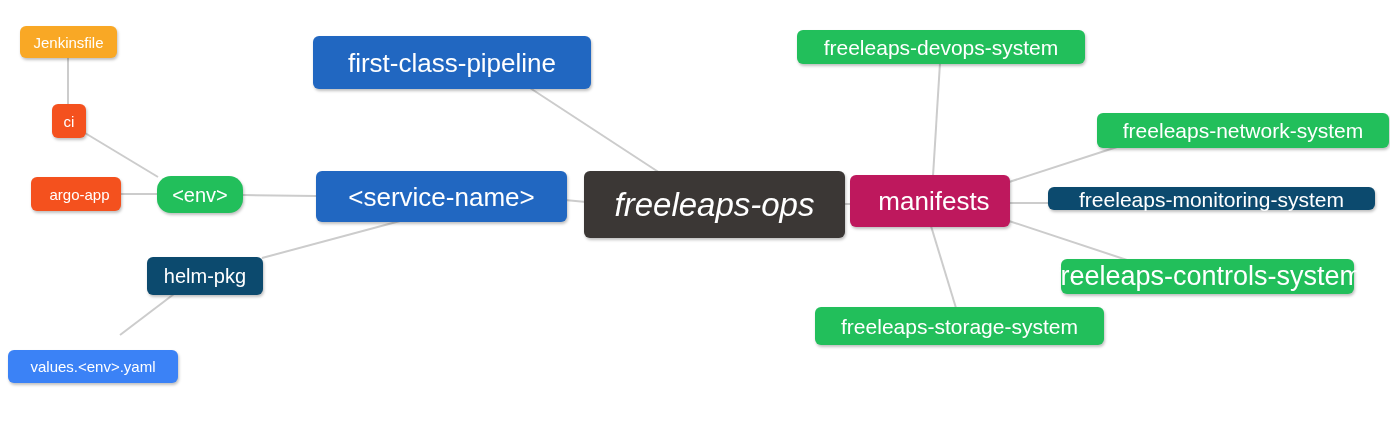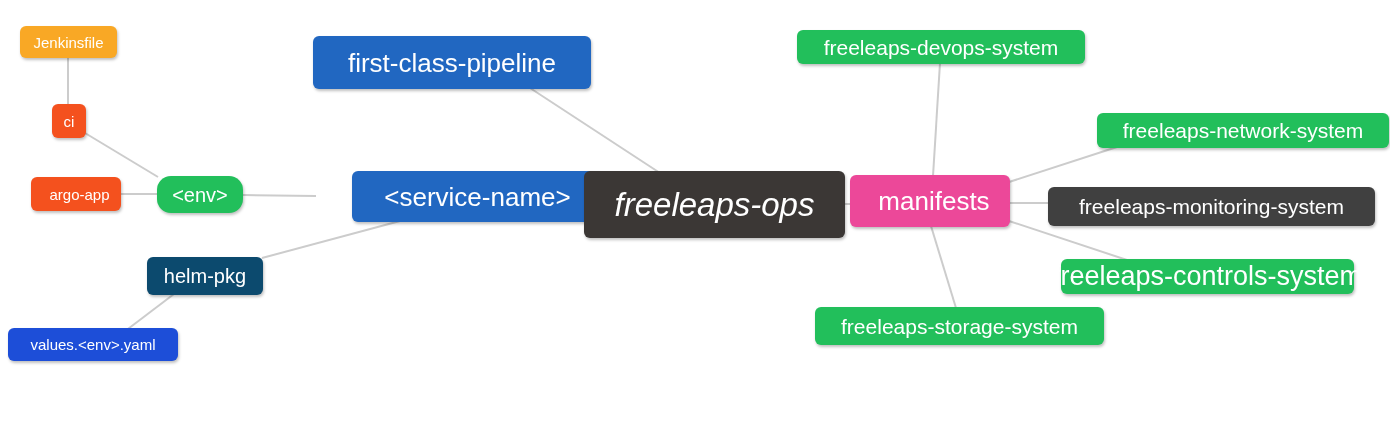--- a/index.html
+++ b/index.html
@@ -82,7 +82,7 @@
     <div class="node" style="left: 313px; top: 36px; width: 278px; height: 53px; background: rgb(33, 103, 193); font-size: 26px; color: rgb(255, 255, 255);">
       <span>first-class-pipeline</span>
     </div>
-    <div class="node" style="left: 316px; top: 171px; width: 251px; height: 51px; background: rgb(33, 103, 193); font-size: 26px; color: rgb(255, 255, 255); margin-left: 36px;">
+    <div class="node" style="left: 316px; top: 171px; width: 251px; height: 51px; background: rgb(33, 103, 193); font-size: 26px; color: rgb(255, 255, 255);">
       <span>&lt;service-name&gt;</span>
     </div>
     <div class="node" style="left: 584px; top: 171px; width: 261px; height: 67px; background: rgb(59, 55, 53); font-size: 33px; color: rgb(255, 255, 255); font-style: italic;">

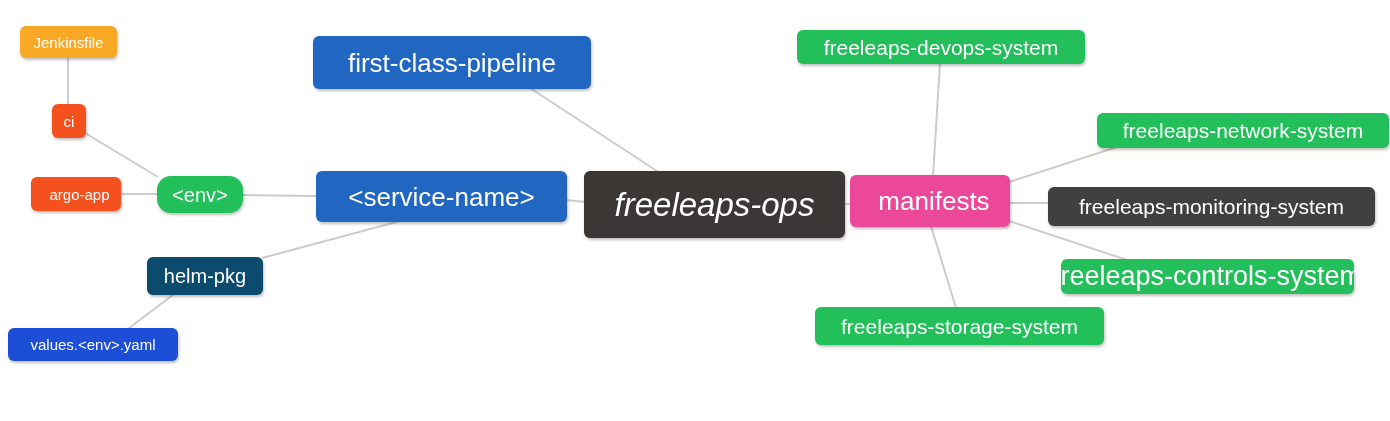--- a/index.html
+++ b/index.html
@@ -88,7 +88,7 @@
     <div class="node" style="left: 584px; top: 171px; width: 261px; height: 67px; background: rgb(59, 55, 53); font-size: 33px; color: rgb(255, 255, 255); font-style: italic;">
       <span>freeleaps-ops</span>
     </div>
-    <div class="node" style="left: 850px; top: 175px; width: 160px; height: 52px; background: #ec4899; font-size: 26px; color: rgb(255, 255, 255); padding-left: 8px;">
+    <div class="node" style="left: 850px; top: 175px; width: 160px; height: 52px; background: #be185d; font-size: 26px; color: rgb(255, 255, 255); padding-left: 8px;">
       <span>manifests</span>
     </div>
     <div class="node" style="left: 797px; top: 30px; width: 288px; height: 34px; background: rgb(34, 191, 91); font-size: 21px; color: rgb(255, 255, 255);">

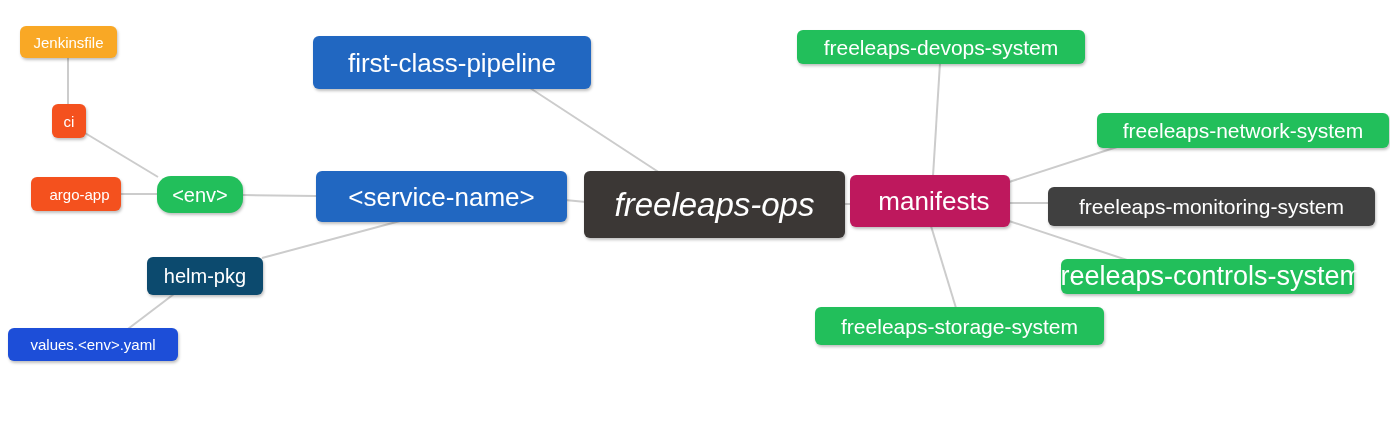--- a/index.html
+++ b/index.html
@@ -97,7 +97,7 @@
     <div class="node" style="left: 1053px; top: 113px; width: 292px; height: 35px; background: rgb(34, 191, 91); font-size: 21px; color: rgb(255, 255, 255); margin-left: 44px;">
       <span>freeleaps-network-system</span>
     </div>
-    <div class="node" style="left: 1048px; top: 187px; width: 327px; height: 39px; background: #404040; font-size: 21px; color: rgb(255, 255, 255);">
+    <div class="node" style="left: 1048px; top: 187px; width: 327px; height: 23px; background: #0c4a6e; font-size: 21px; color: rgb(255, 255, 255); align-items: flex-end;">
       <span>freeleaps-monitoring-system</span>
     </div>
     <div class="node" style="left: 1061px; top: 259px; width: 293px; height: 35px; background: rgb(34, 191, 91); font-size: 27px; color: rgb(255, 255, 255);">

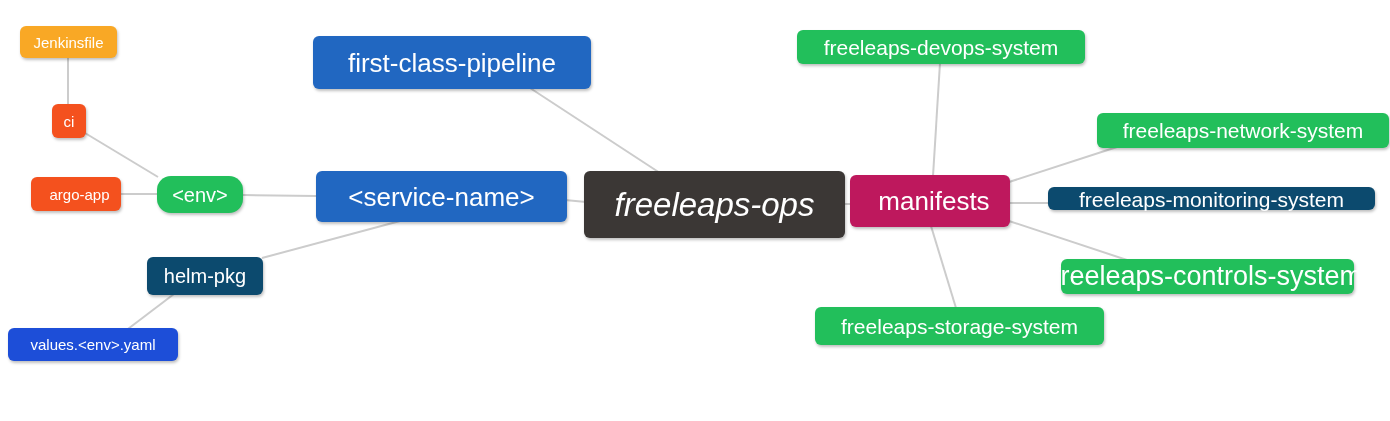--- a/index.html
+++ b/index.html
@@ -76,7 +76,7 @@
     <div class="node" style="left: 147px; top: 257px; width: 116px; height: 38px; background: #0c4a6e; font-size: 20px; color: rgb(255, 255, 255);">
       <span>helm-pkg</span>
     </div>
-    <div class="node" style="left: 8px; top: 328px; width: 170px; height: 33px; background: #1d4ed8; font-size: 15px; color: rgb(255, 255, 255);">
+    <div class="node" style="left: 8px; top: 350px; width: 170px; height: 33px; background: #3b82f6; font-size: 15px; color: rgb(255, 255, 255);">
       <span>values.&lt;env&gt;.yaml</span>
     </div>
     <div class="node" style="left: 313px; top: 36px; width: 278px; height: 53px; background: rgb(33, 103, 193); font-size: 26px; color: rgb(255, 255, 255);">

